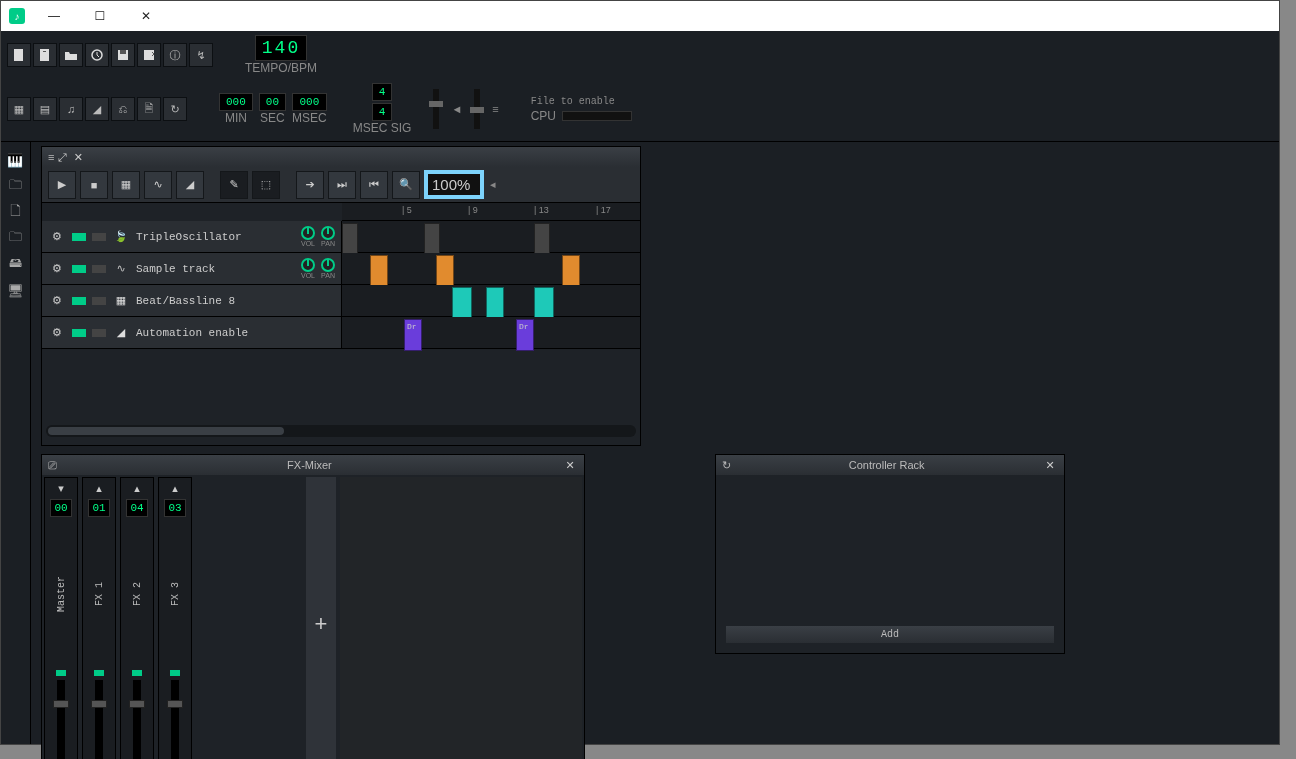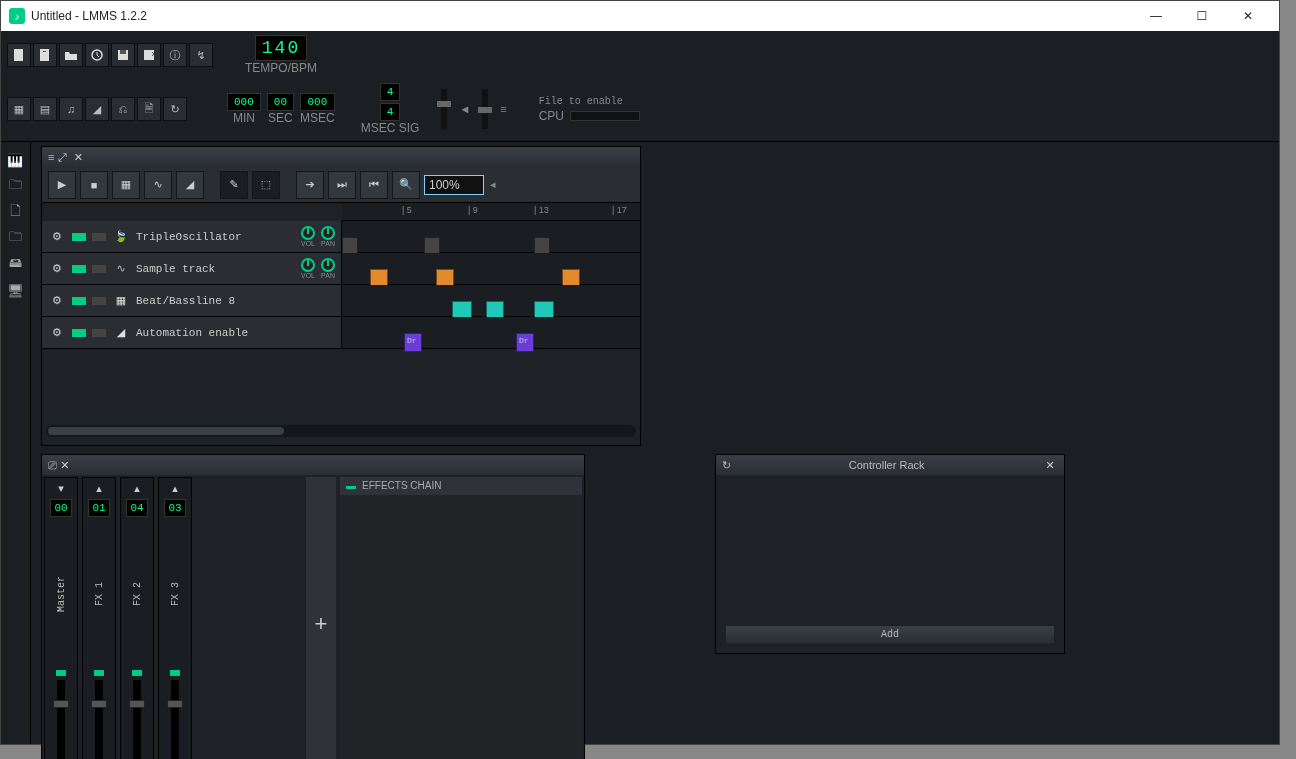--- a/index.html
+++ b/index.html
@@ -86,7 +86,6 @@
 
   <div class="titlebar">
     <div class="icon">♪</div>
-    <div class="title">Untitled - LMMS 1.2.2</div>
     <div class="winbtn">—</div>
     <div class="winbtn">☐</div>
     <div class="winbtn">✕</div>

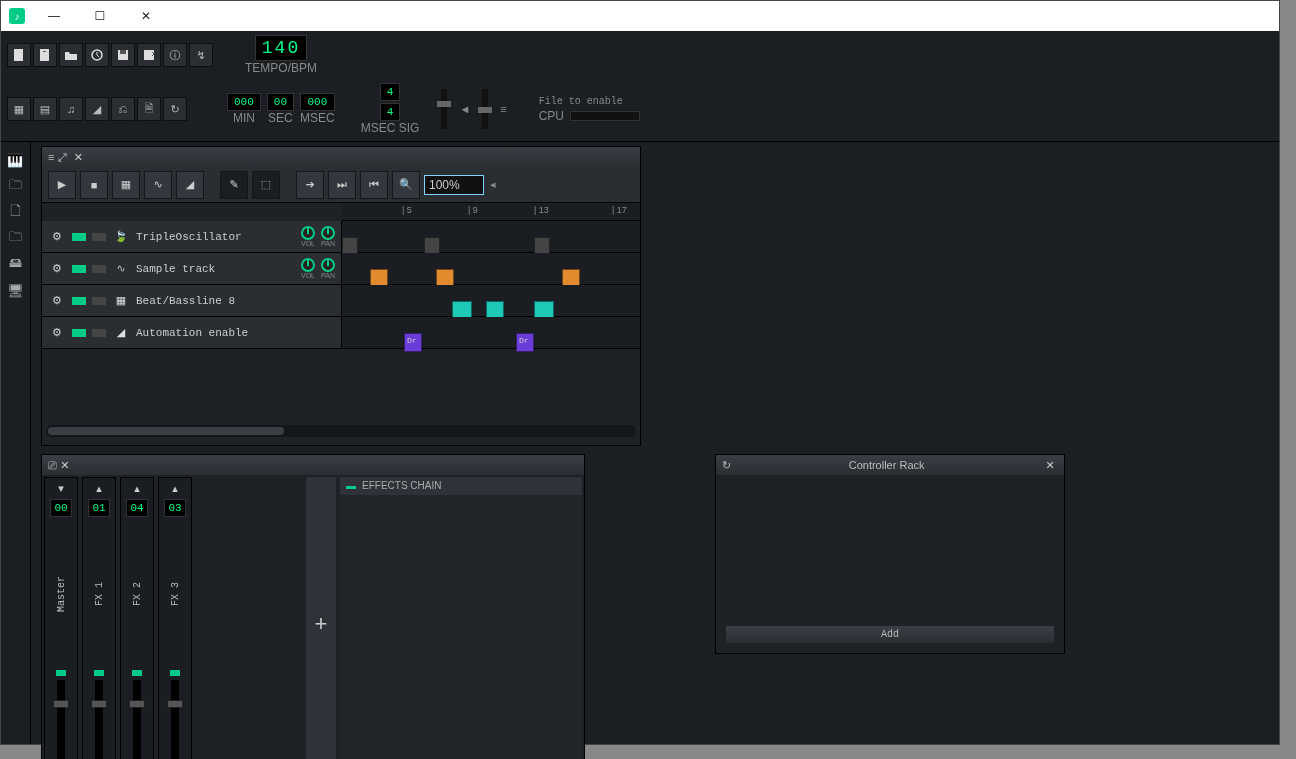--- a/index.html
+++ b/index.html
@@ -150,7 +150,7 @@
         <div class="tbtn">↻</div>
       </div>
       <div style="width:20px"></div>
-      <div style="display:flex;gap:6px;align-items:flex-start;margin-left:8px;">
+      <div style="display:flex;gap:6px;align-items:flex-start;">
         <div style="text-align:center;">
             <div class="lcd">000</div>
             <div class="lcd-label">MIN</div>

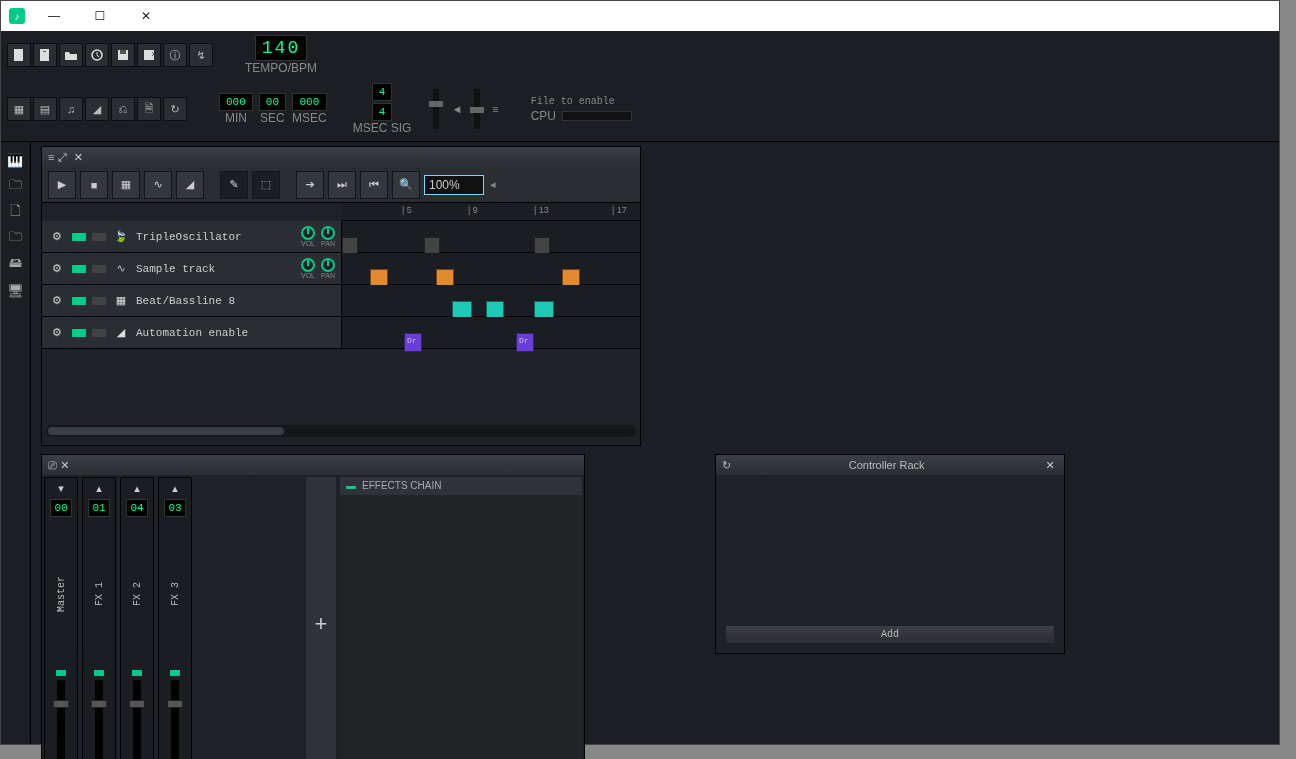--- a/index.html
+++ b/index.html
@@ -34,7 +34,7 @@
 .se-btn{width:28px;height:28px;background:#33383e;border:1px solid #14171a;display:flex;align-items:center;justify-content:center;color:#ccc;}
 .se-btn.dark{background:#1a1d21;}
 .se-zoom{display:flex;align-items:center;}
-.se-zoom input{width:60px;background:#111;border:1px solid #7dd3fc;color:#ccc;font-size:12px;padding:2px 4px;}
+.se-zoom input{width:60px;background:#111;border:4px solid #7dd3fc;color:#ccc;font-size:15px;padding:2px 4px;}
 .se-timeline{height:18px;background:#1a1d21;position:relative;border-bottom:1px solid #000;margin-left:300px;color:#888;font-size:9px;font-family:"Courier New",monospace;}
 .se-timeline span{position:absolute;top:2px;}
 .tracks{background:#1e2227;}

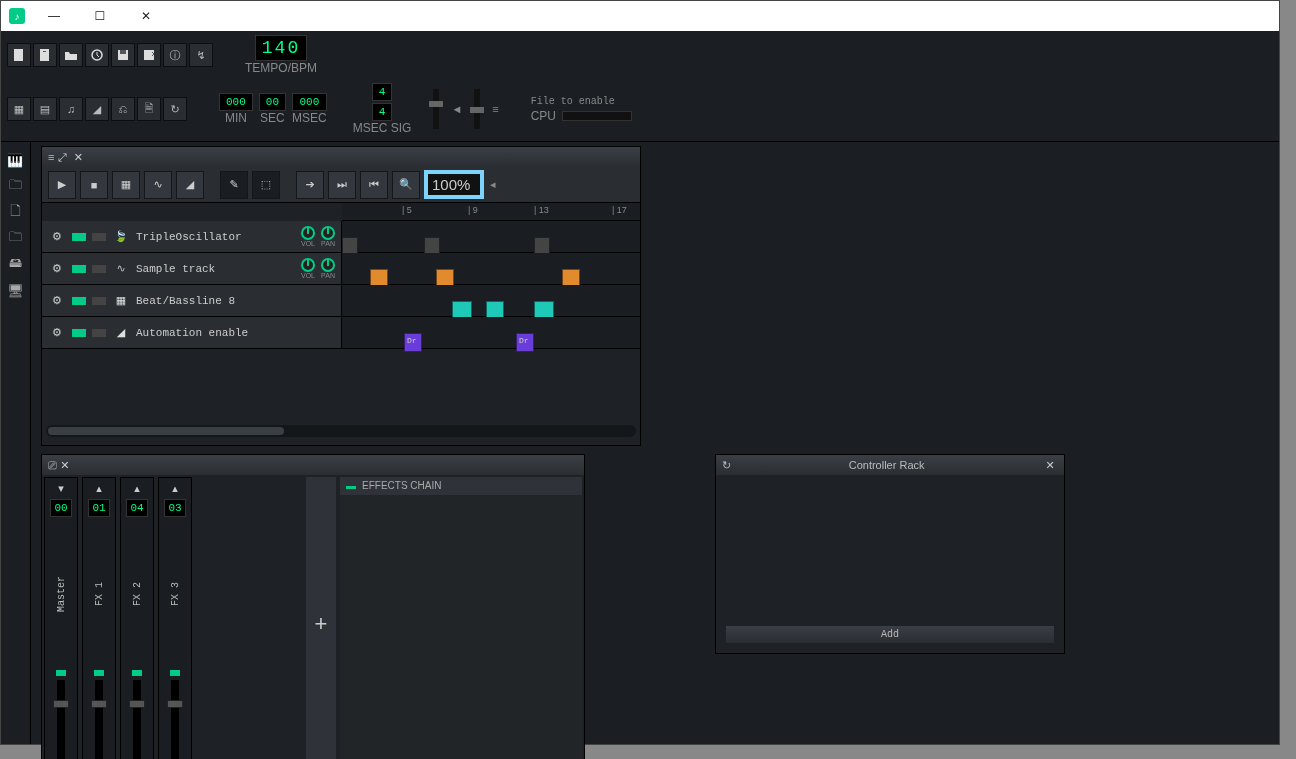--- a/index.html
+++ b/index.html
@@ -236,7 +236,7 @@
             <span style="left:60px">| 5</span>
             <span style="left:126px">| 9</span>
             <span style="left:192px">| 13</span>
-            <span style="left:270px">| 17</span>
+            <span style="left:254px">| 17</span>
           </div>
           <div class="tracks">
 

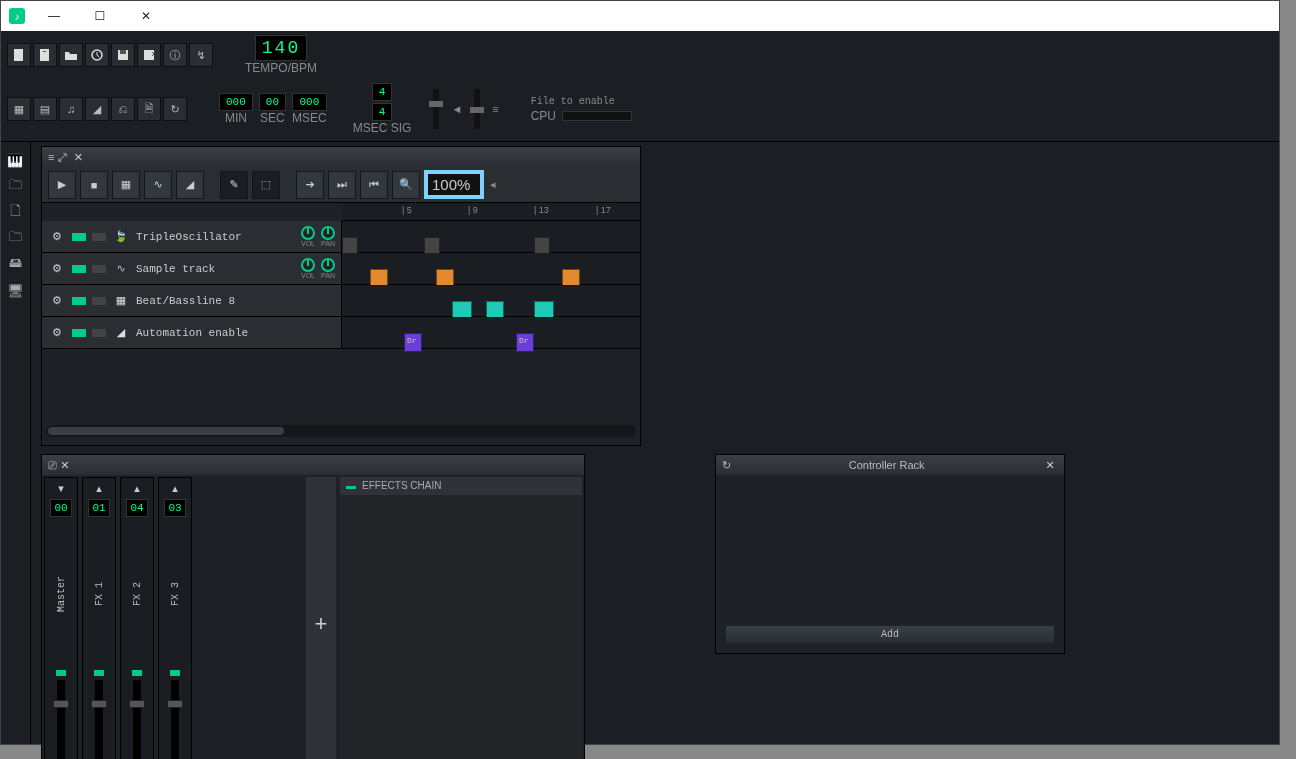--- a/index.html
+++ b/index.html
@@ -51,7 +51,7 @@
 .knob .dial:after{content:"";position:absolute;left:50%;top:0;width:2px;height:6px;background:#0c8;transform:translateX(-50%);}
 .knob .klbl{font-size:7px;color:#888;}
 .track-right{flex:1;position:relative;background:#1a1d21;}
-.clip{position:absolute;top:16px;height:19px;border:1px solid rgba(0,0,0,.5);}
+.clip{position:absolute;top:2px;height:32px;border:1px solid rgba(0,0,0,.5);}
 .clip.orange{background:#e18b2e;}
 .clip.teal{background:#1ec9b8;}
 .clip.purple{background:#6a3ddb;color:#ccc;font-size:8px;padding:2px;font-family:"Courier New",monospace;}

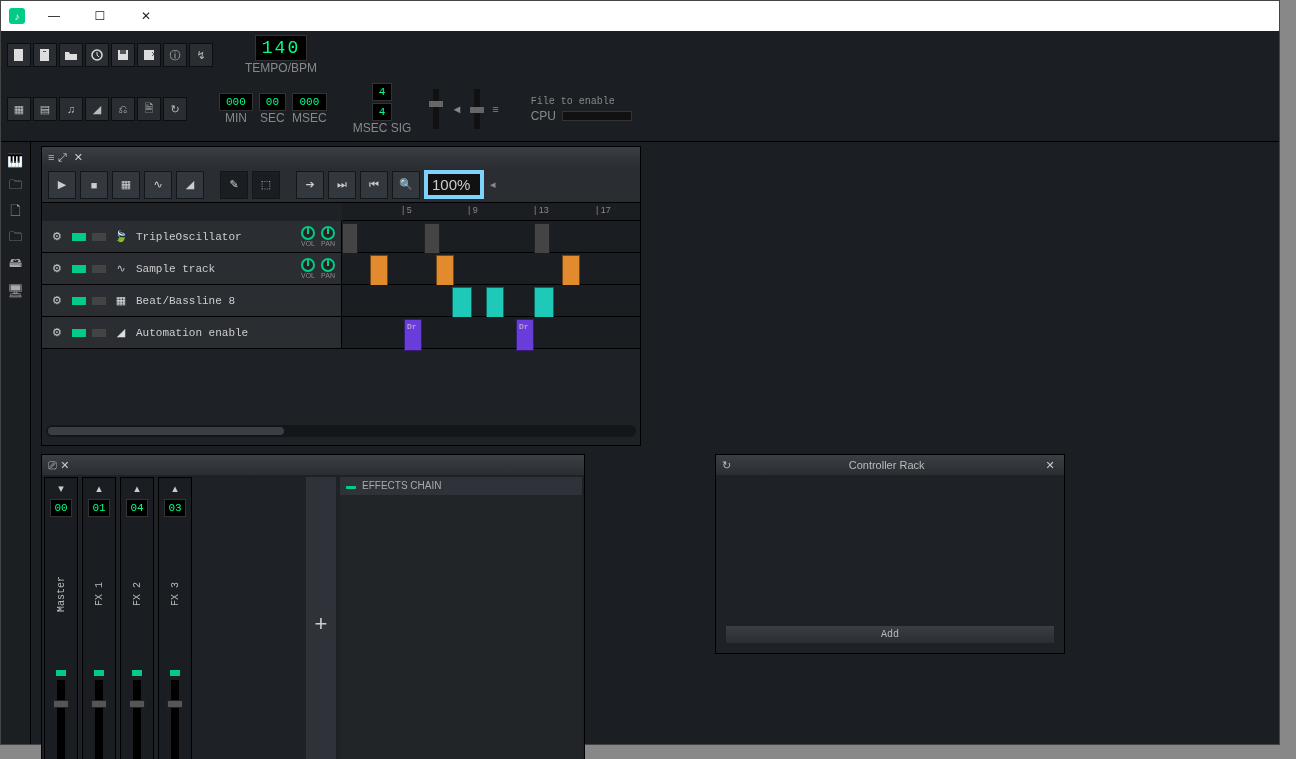--- a/index.html
+++ b/index.html
@@ -330,6 +330,7 @@
       <div class="subwin" style="left:40px;top:312px;width:544px;height:320px;">
         <div class="swtitle">
           <span>⎚</span>
+          <span class="t">FX-Mixer</span>
           <span class="x">✕</span>
         </div>
         <div class="swbody">

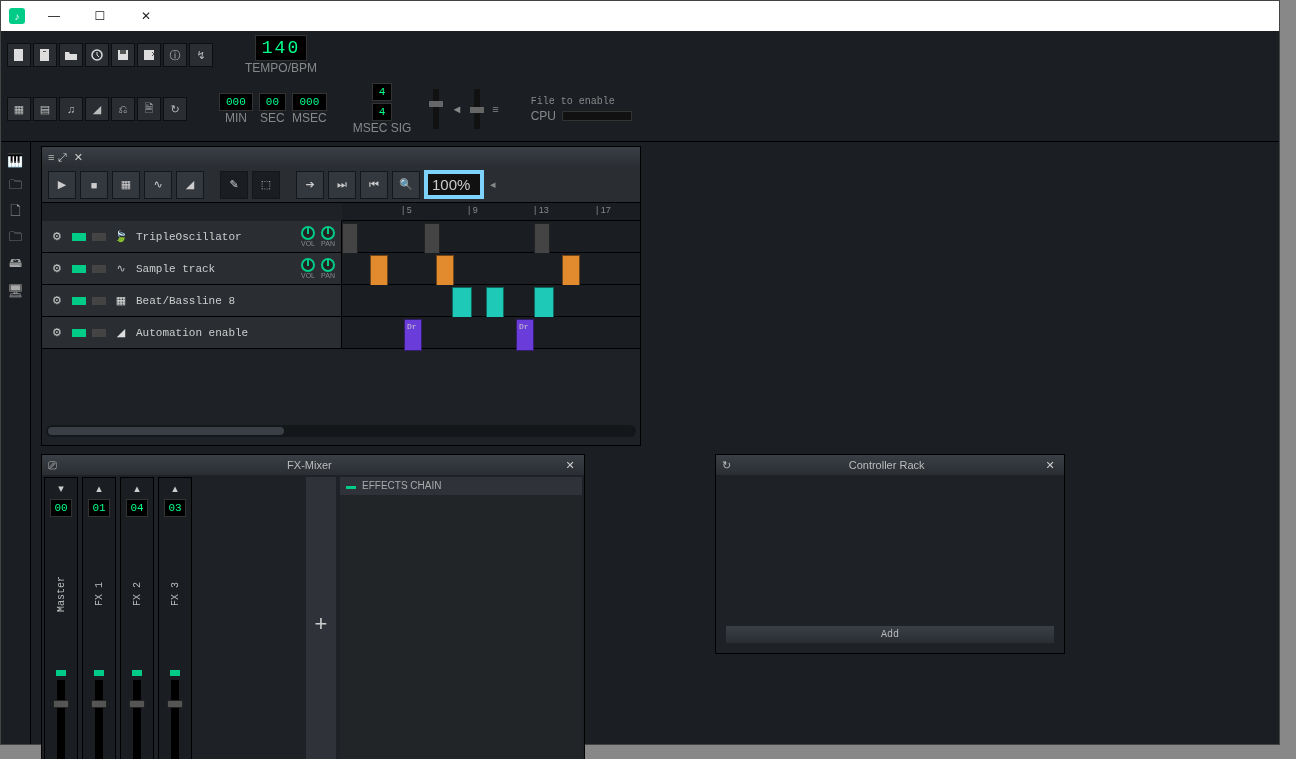--- a/index.html
+++ b/index.html
@@ -374,7 +374,6 @@
             <div style="flex:0 0 110px"></div>
             <div class="fx-add">+</div>
             <div class="fx-right">
-              <div class="fx-chainhdr"><span style="color:#0c8;">▬</span> <span>EFFECTS CHAIN</span></div>
               <div class="fx-chainbody"></div>
 
             </div>

